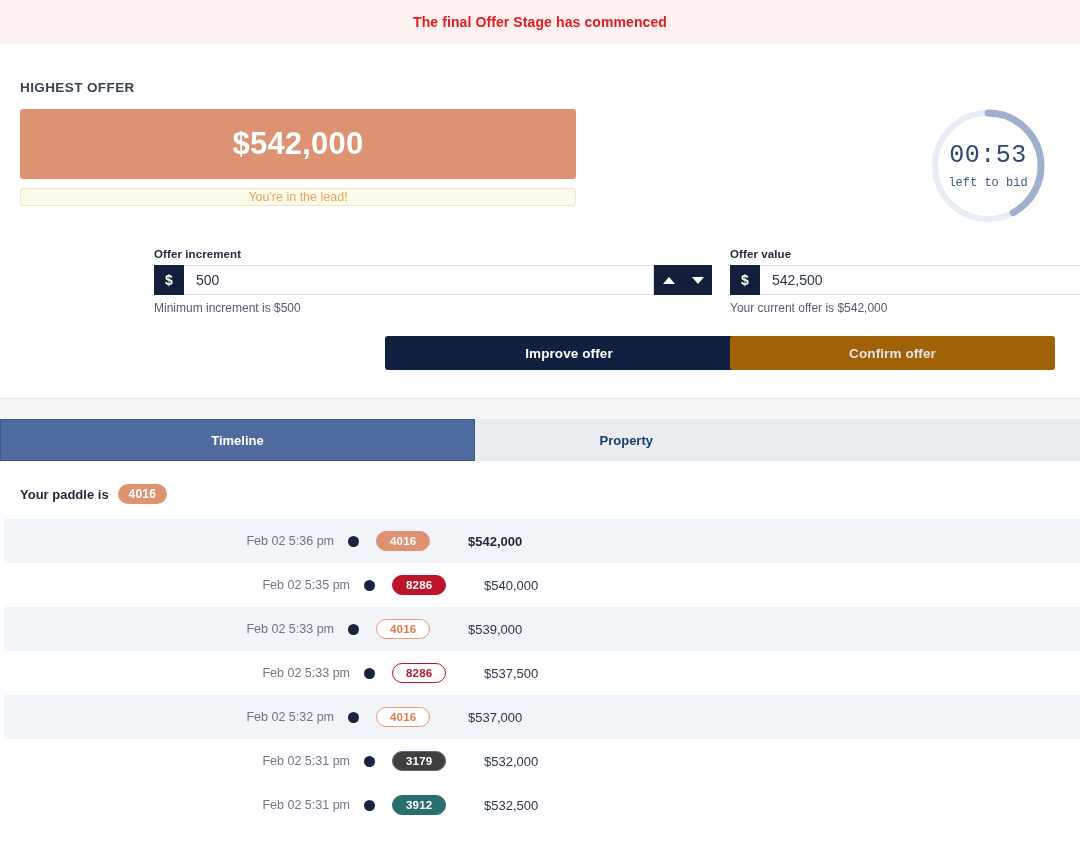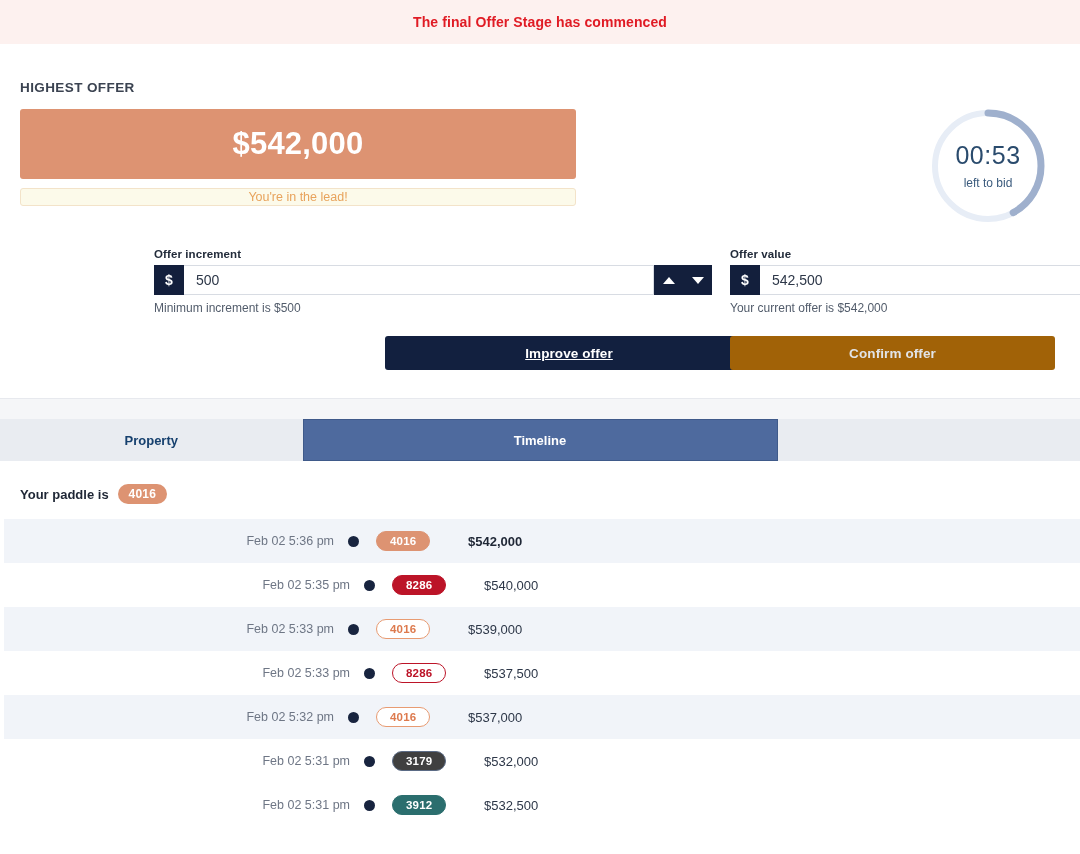--- a/index.html
+++ b/index.html
@@ -99,6 +99,7 @@
     flex-direction: column;
     align-items: center;
     justify-content: center;
+    font-family: Liberation Mono, monospace;
   }
   .timer-value {
     font-size: 25px;

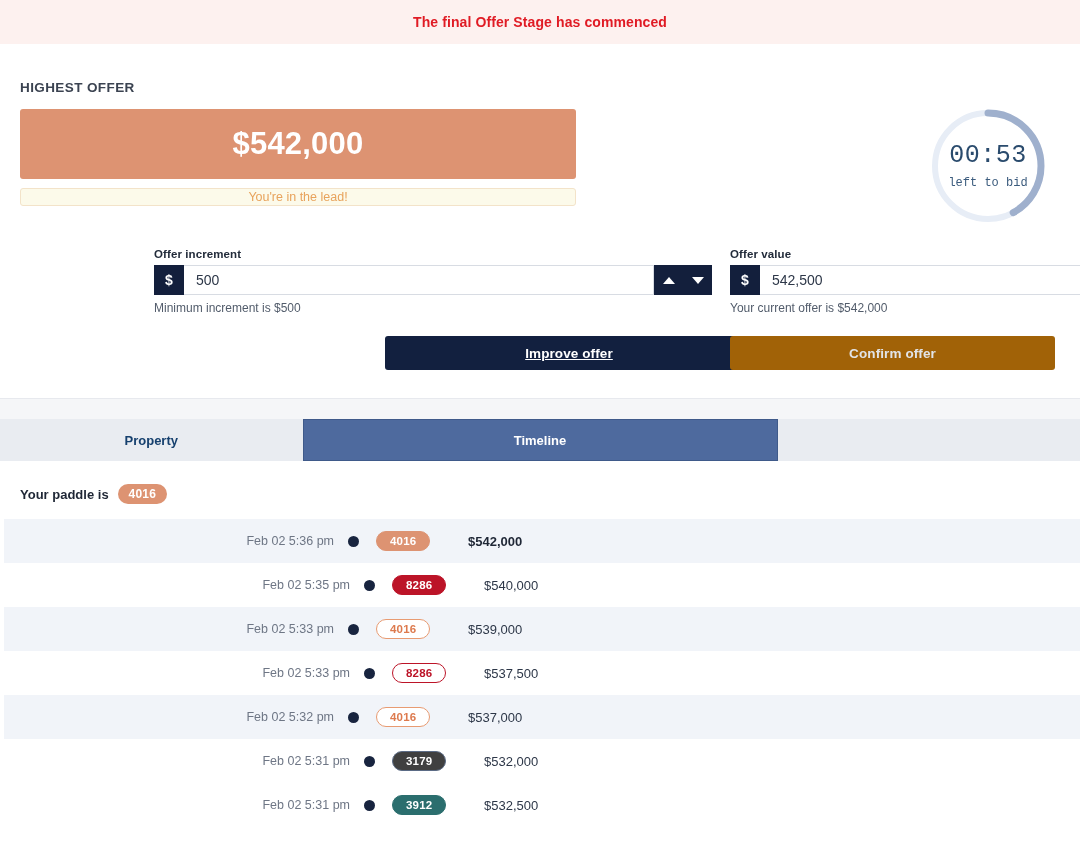--- a/index.html
+++ b/index.html
@@ -207,7 +207,6 @@
     background: #12203f;
     color: #ffffff;
     cursor: pointer;
-    text-decoration: underline;
   }
   .btn-confirm {
     left: 710px;

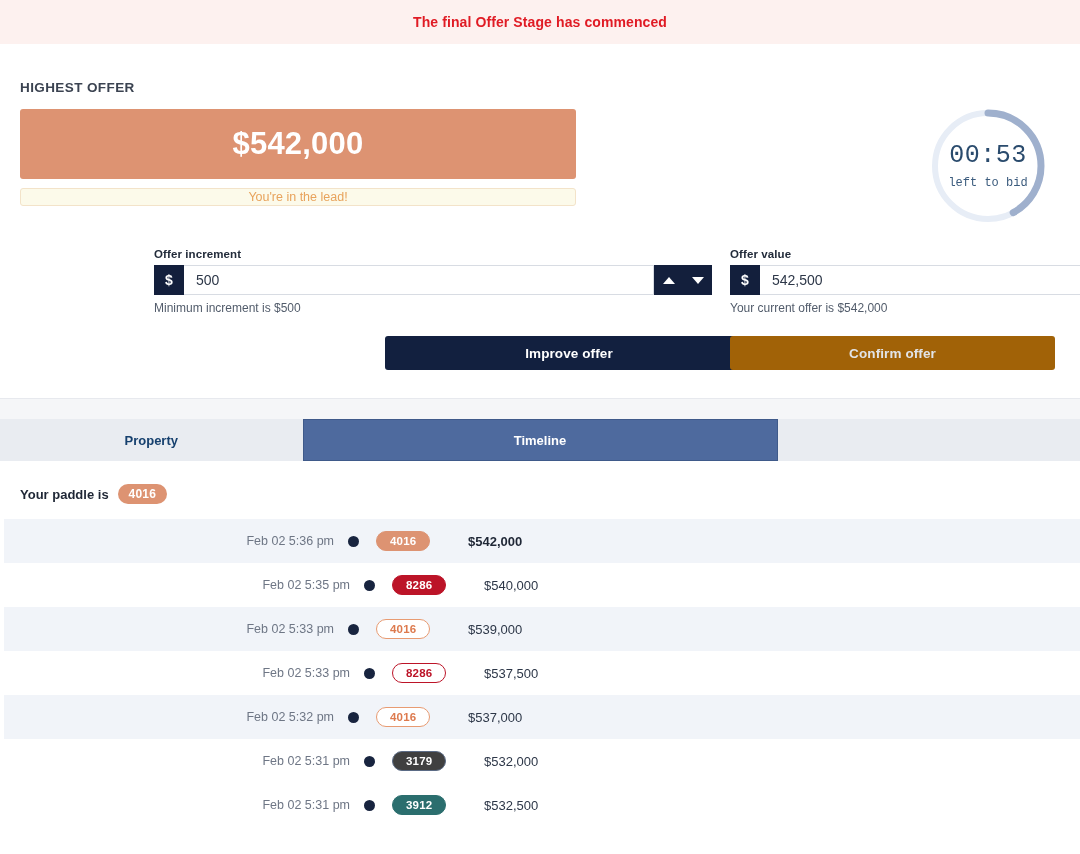--- a/index.html
+++ b/index.html
@@ -396,11 +396,11 @@
 <div class="separator-band"></div>
 
 <div class="tabs">
+  <div class="tab active">
+    <span>Timeline</span>
+  </div>
   <div class="tab">
     <span>Property</span>
-  </div>
-  <div class="tab active">
-    <span>Timeline</span>
   </div>
   <div class="tab"></div>
 </div>

